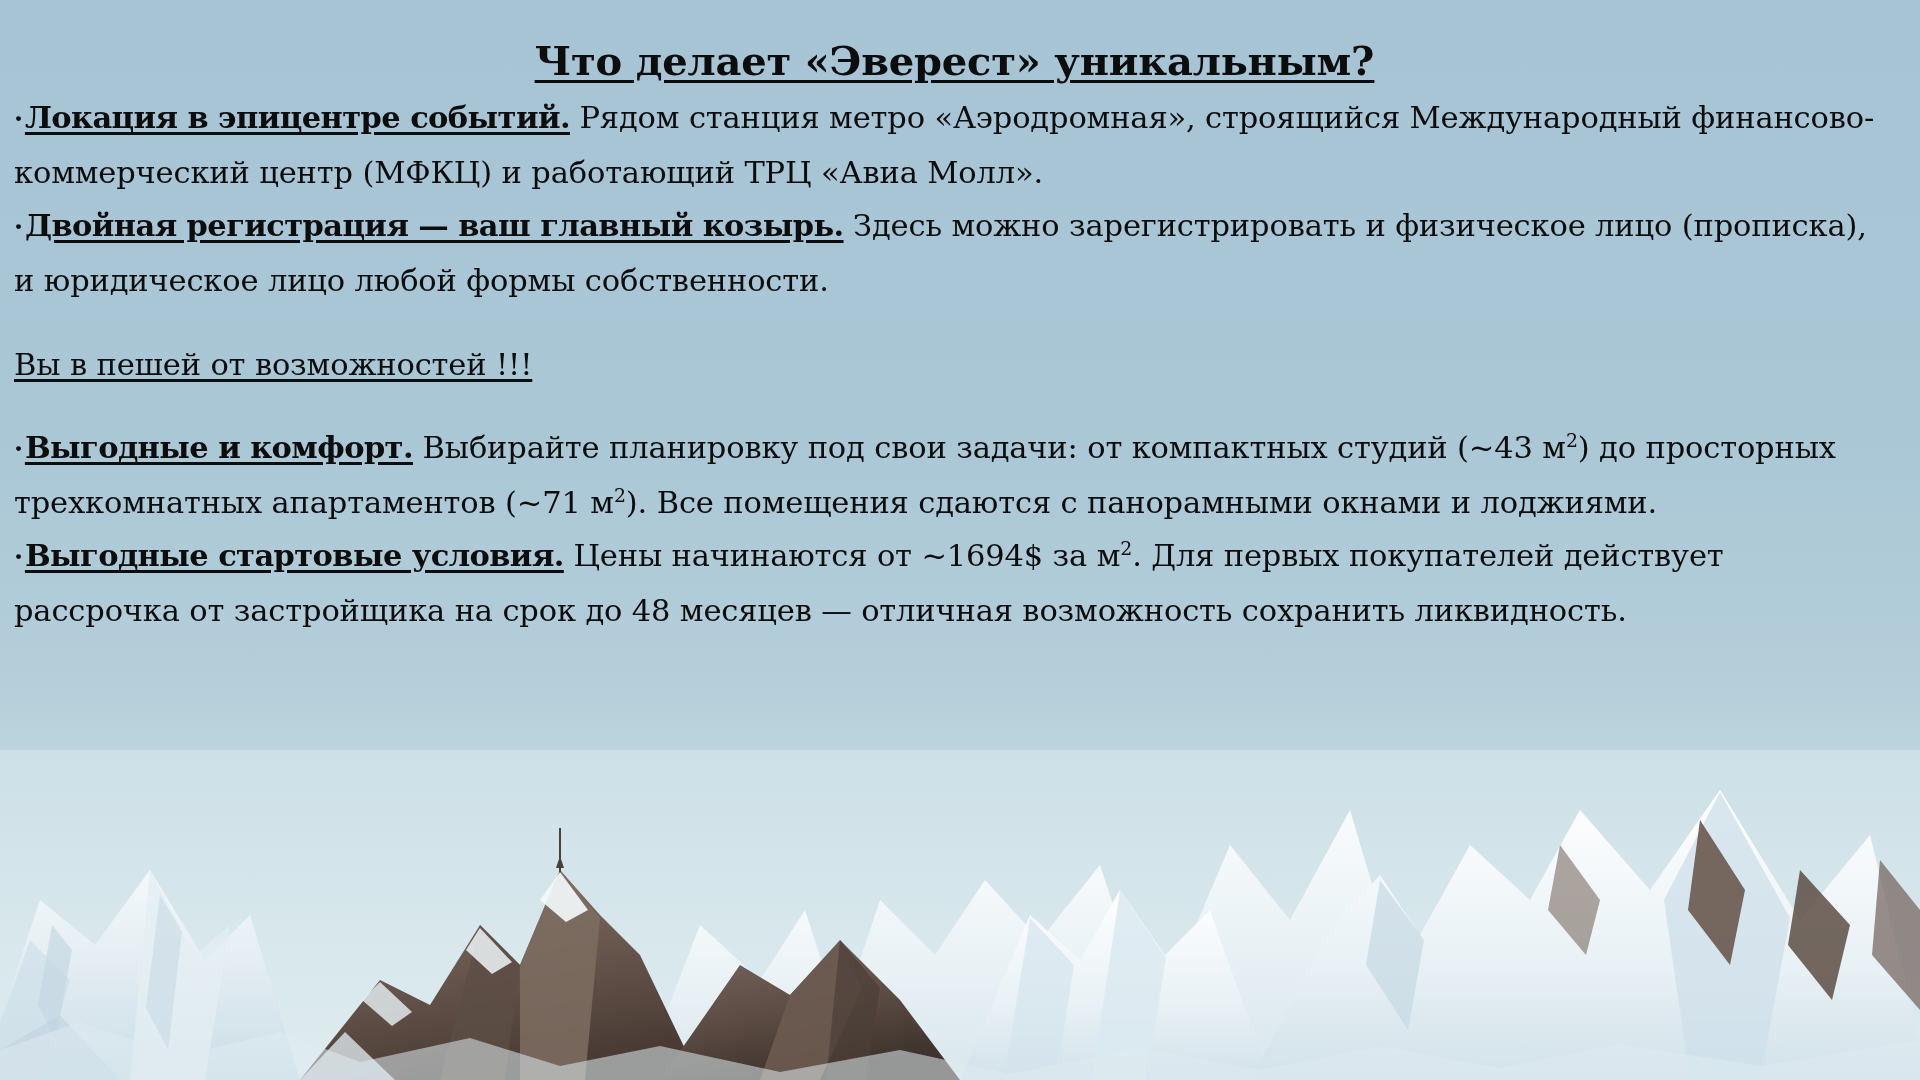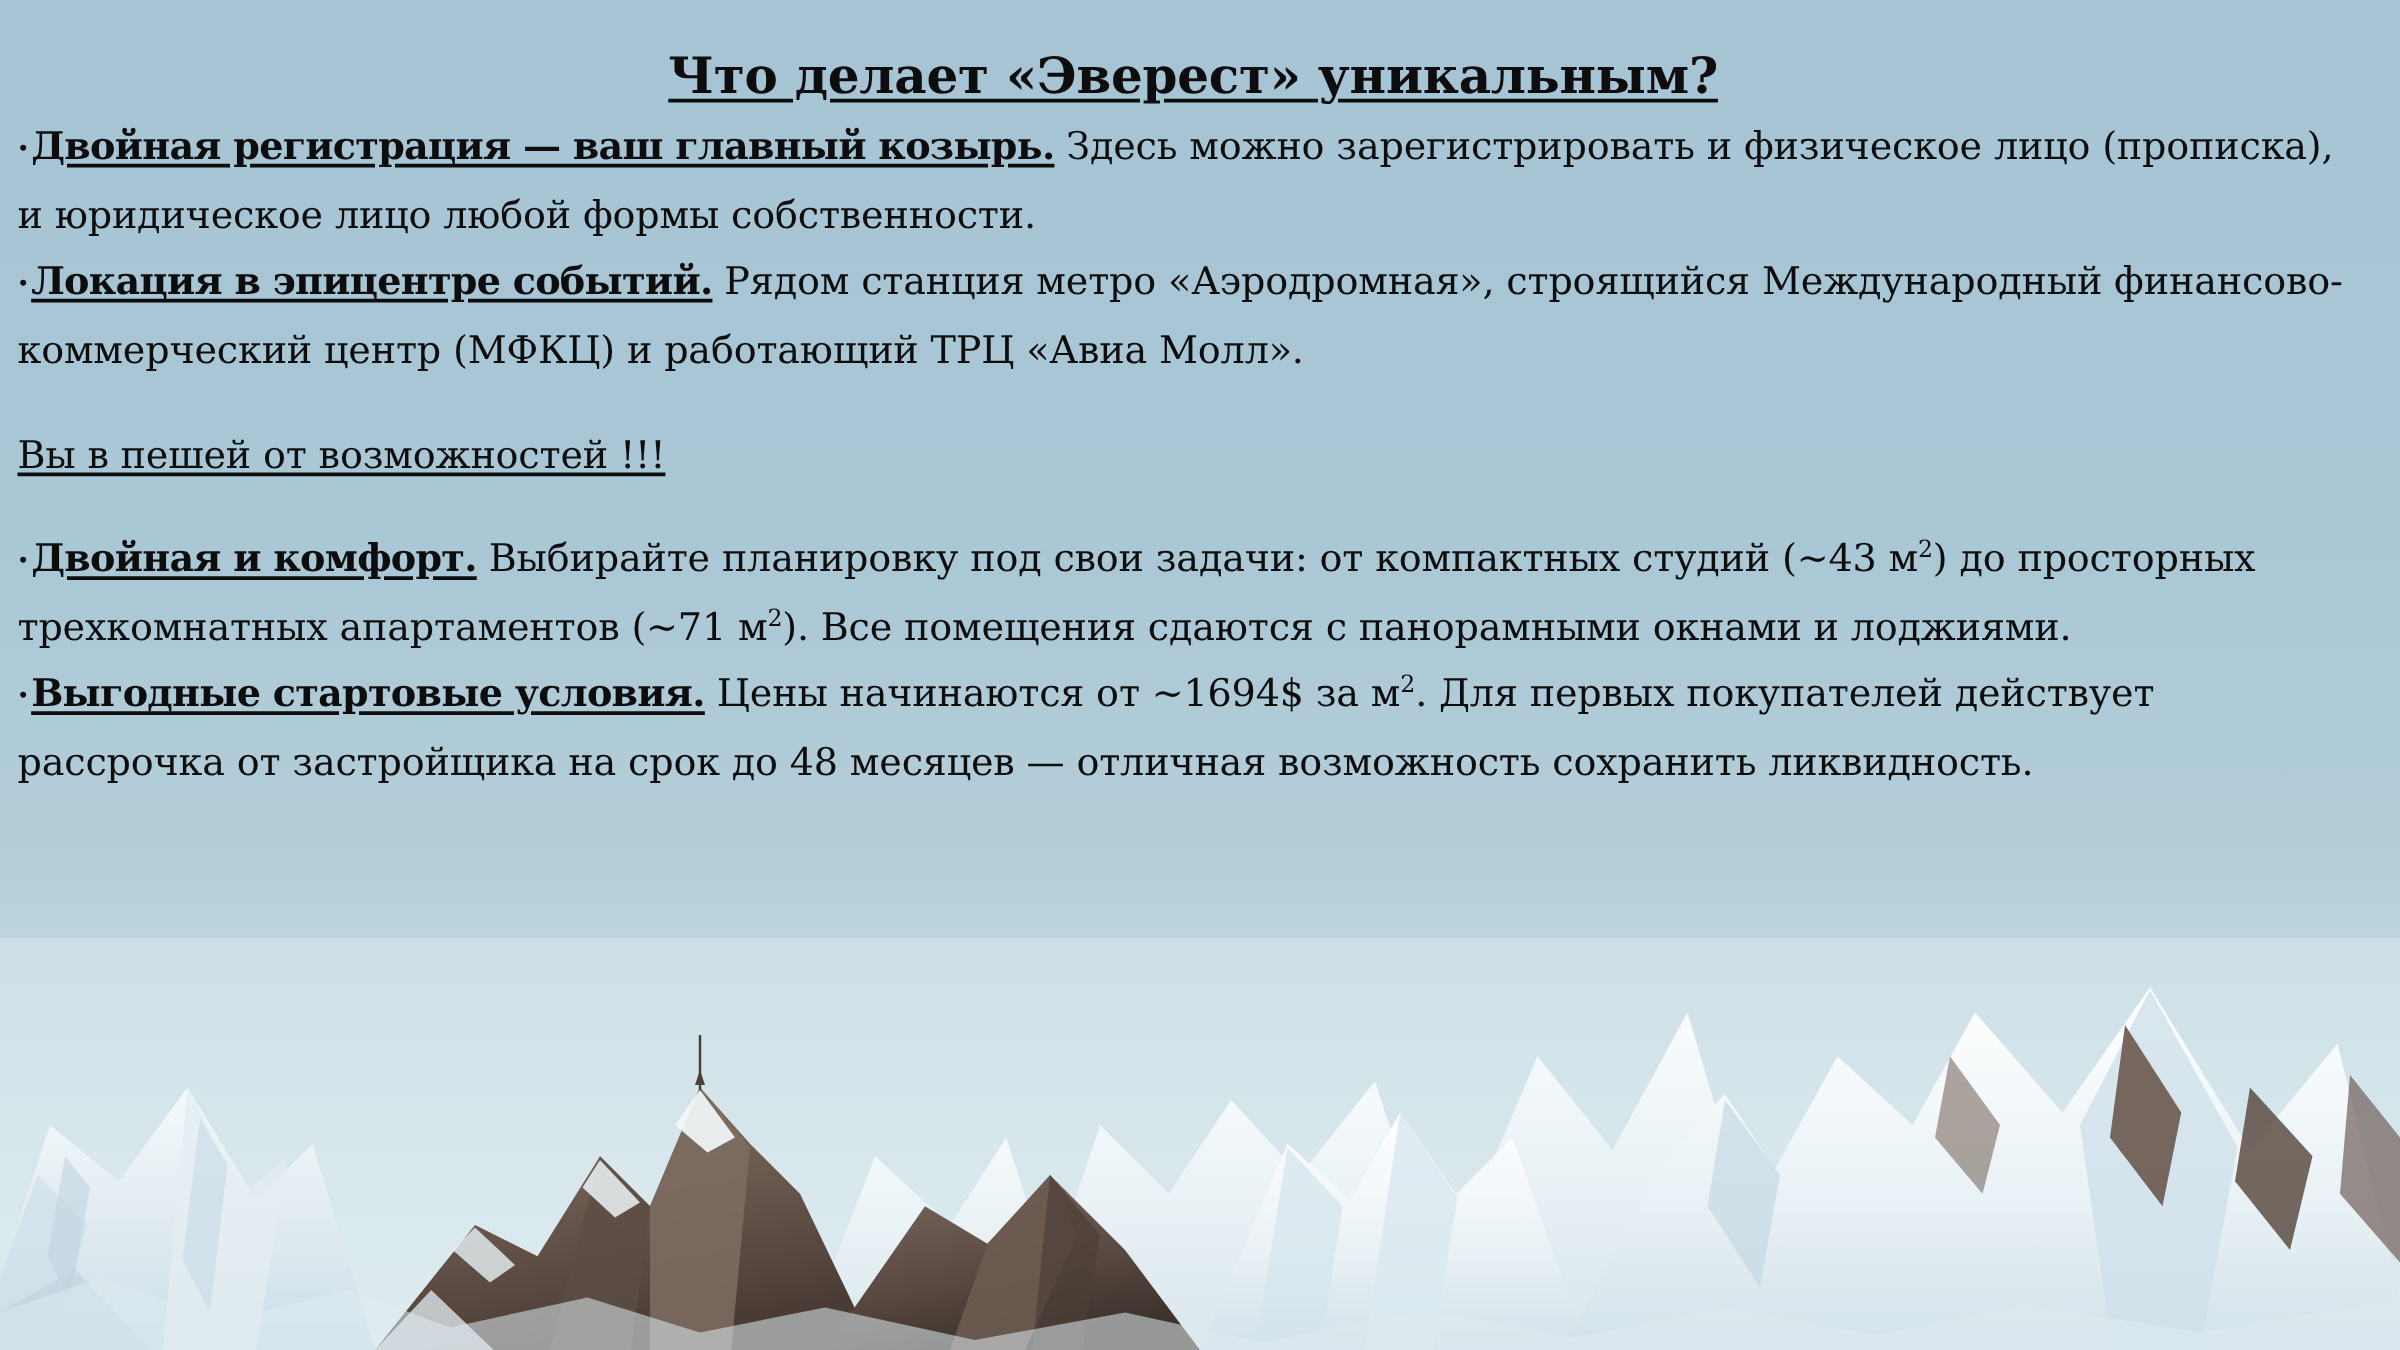--- a/index.html
+++ b/index.html
@@ -203,11 +203,11 @@
     <div class="bullets">
 
       <p class="bullet">
+        <span class="mark">·</span><span class="lead">Локация в эпицентре событий.</span><span class="rest"> Рядом станция метро «Аэродромная», строящийся Международный финансово-коммерческий центр (МФКЦ) и работающий ТРЦ «Авиа Молл».</span>
+      </p>
+
+      <p class="bullet">
         <span class="mark">·</span><span class="lead">Двойная регистрация — ваш главный козырь.</span><span class="rest"> Здесь можно зарегистрировать и физическое лицо (прописка), и юридическое лицо любой формы собственности.</span>
-      </p>
-
-      <p class="bullet">
-        <span class="mark">·</span><span class="lead">Локация в эпицентре событий.</span><span class="rest"> Рядом станция метро «Аэродромная», строящийся Международный финансово-коммерческий центр (МФКЦ) и работающий ТРЦ «Авиа Молл».</span>
       </p>
 
       <p class="standalone-underline">Вы в пешей от возможностей !!!</p>

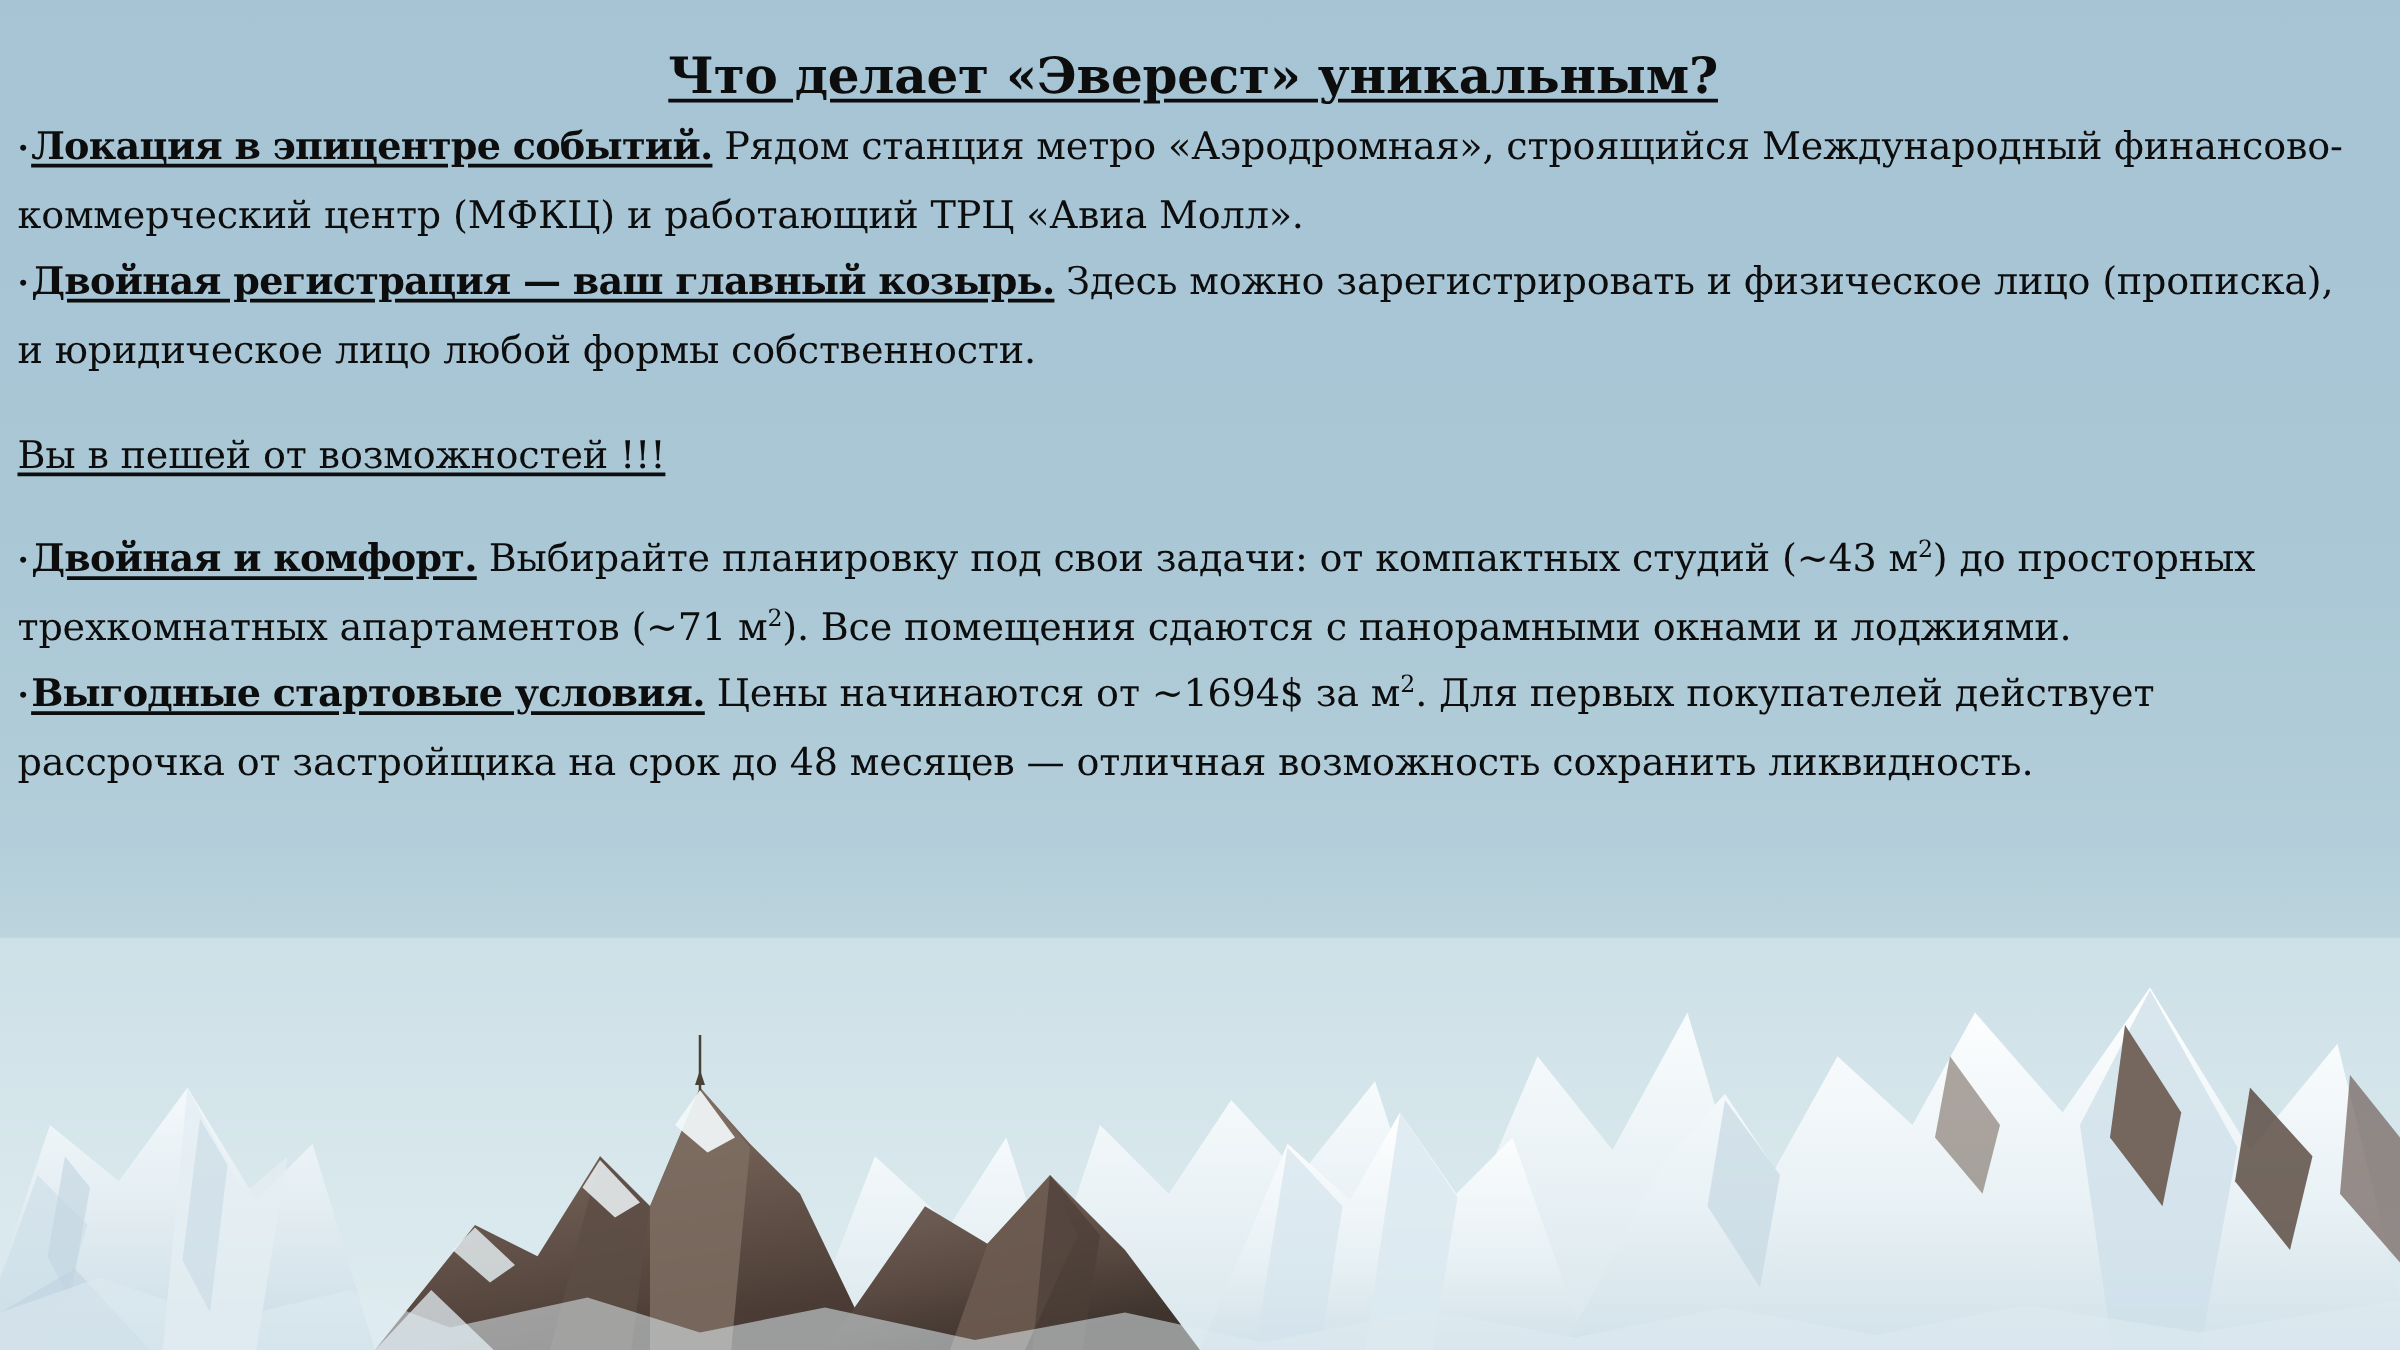--- a/index.html
+++ b/index.html
@@ -214,7 +214,7 @@
 
 
       <p class="bullet">
-        <span class="mark">·</span><span class="lead">Двойная и комфорт.</span><span class="rest"> Выбирайте планировку под свои задачи: от компактных студий (~43 м</span><sup>2</sup><span class="rest">) до просторных трехкомнатных апартаментов (~71 м</span><sup>2</sup><span class="rest">). Все помещения сдаются с панорамными окнами и лоджиями.</span>
+        <span class="mark">·</span><span class="lead">Выгодные и комфорт.</span><span class="rest"> Выбирайте планировку под свои задачи: от компактных студий (~43 м</span><sup>2</sup><span class="rest">) до просторных трехкомнатных апартаментов (~71 м</span><sup>2</sup><span class="rest">). Все помещения сдаются с панорамными окнами и лоджиями.</span>
       </p>
 
       <p class="bullet">

